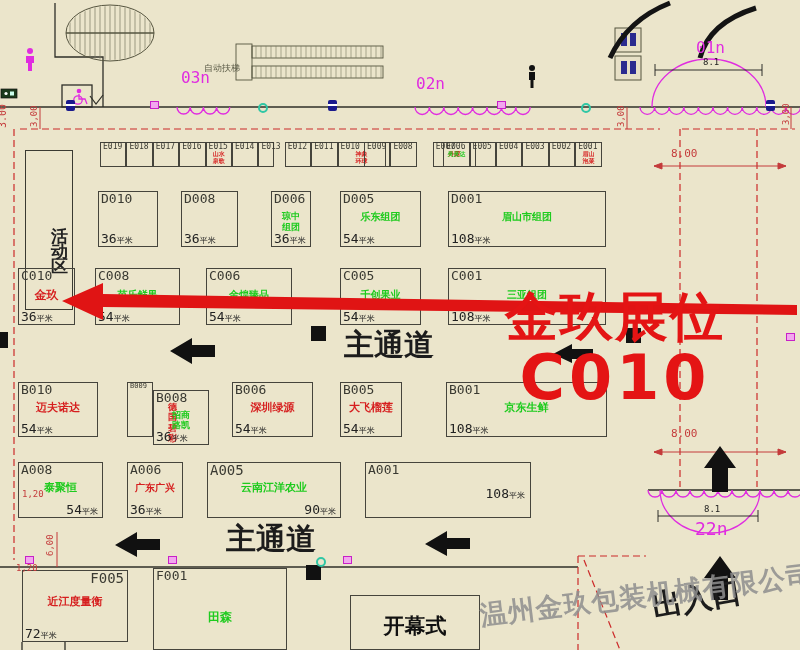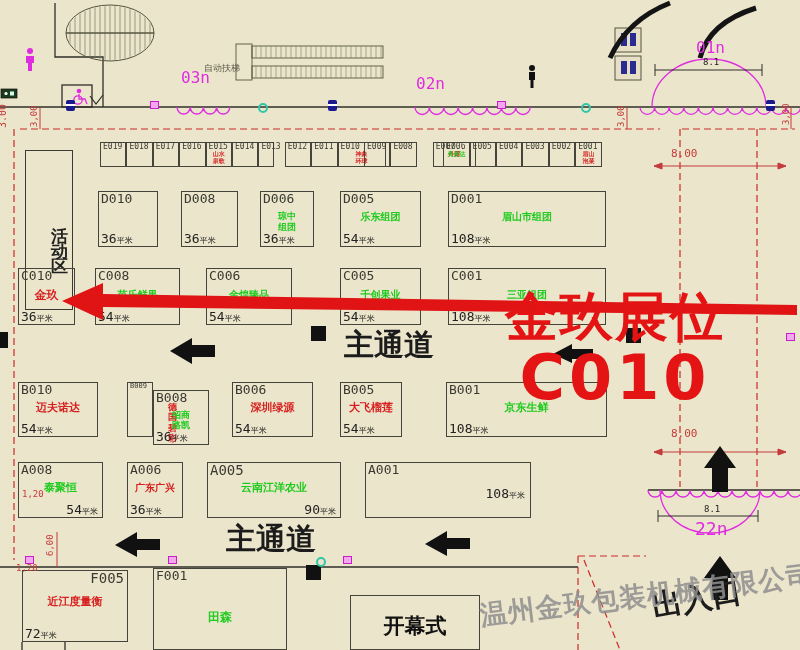--- a/index.html
+++ b/index.html
@@ -253,7 +253,7 @@
         <span class="bid" style="font-size: 13px;">D008</span>
         <div class="barea" style="font-size: 13px;"><span>36</span><span class="unit">平米</span></div>
       </div>
-      <div class="booth" style="left: 260px; top: 191px; width: 54px; height: 56px;">
+      <div class="booth" style="left: 271px; top: 191px; width: 40px; height: 56px;">
         <span class="bid" style="font-size: 13px;">D006</span>
         <div class="bname" style="font-size: 9px; color: rgb(30, 203, 30); top: 36%;">琼中
 组团</div>

